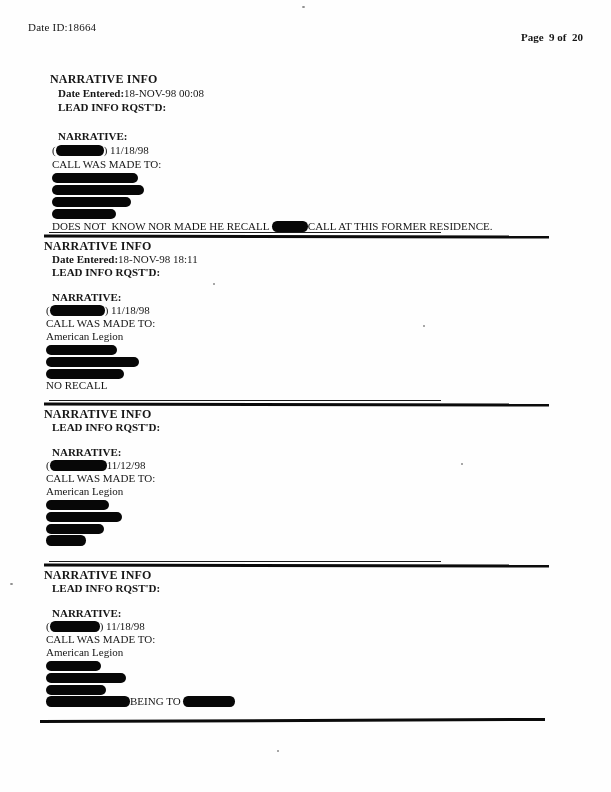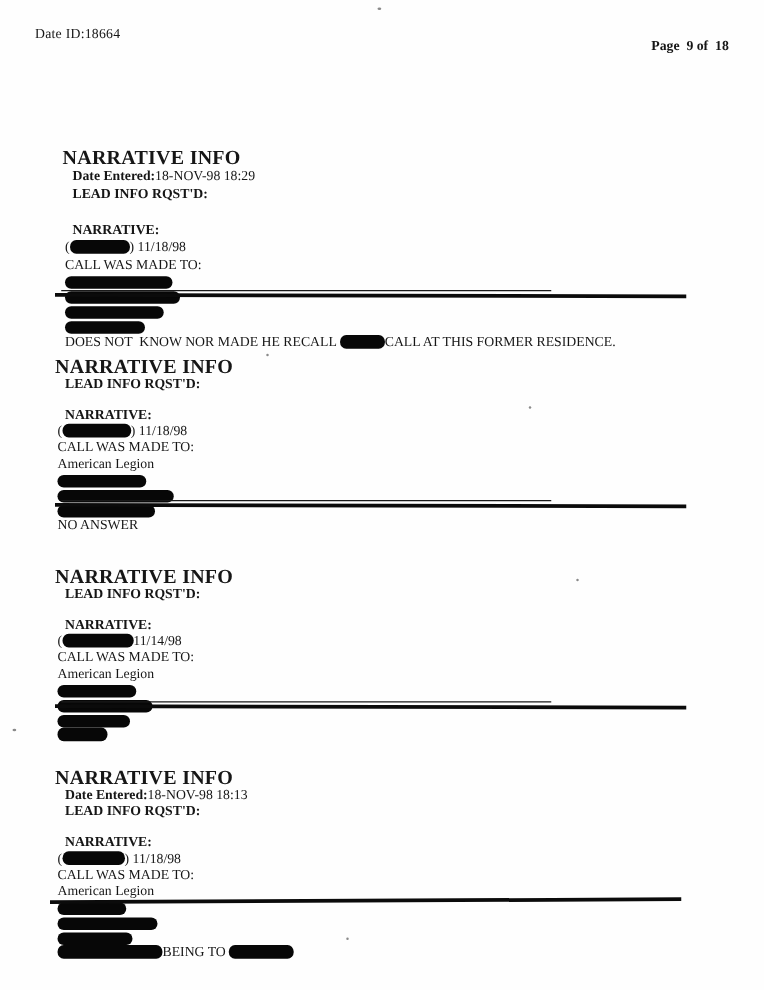--- a/index.html
+++ b/index.html
@@ -45,7 +45,7 @@
 
 <div class="page">
   <div class="lead-id">Date ID:18664</div>
-  <div class="page-num pre">Page  9 of  18</div>
+  <div class="page-num pre">Page  9 of  20</div>
 
   <div id="sections">
       <div class="section s0" style="top: 72px;">

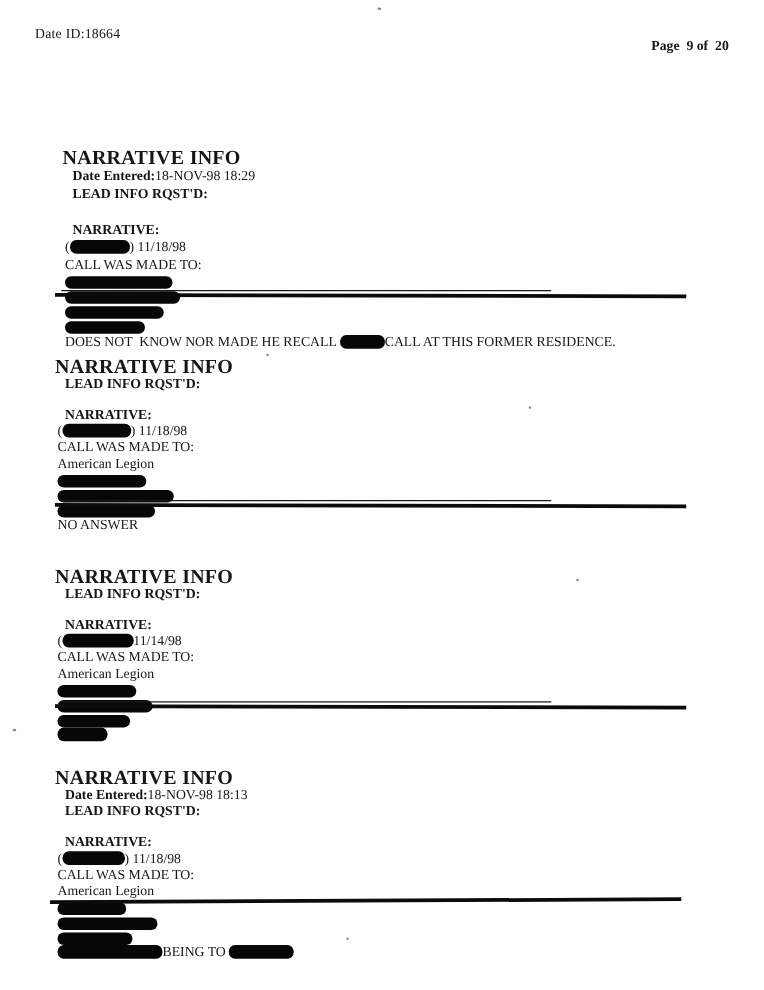--- a/index.html
+++ b/index.html
@@ -21,7 +21,7 @@
   .rule-thin  { position:absolute; top:-1px; left:5px; width:392px; height:1px; background:#1a1a1a; }
   .rule-thick { position:absolute; top:2px; left:0; width:505px; height:3px; background:#0b0b0b; transform:rotate(0.12deg); }
 
-  .sec-title { font-size:16px; font-weight:bold; line-height:14px; letter-spacing:0.2px;margin-top:48px; }
+  .sec-title { font-size:12px; font-weight:bold; line-height:14px; letter-spacing:0.2px; }
   .line { font-size:11px; line-height:13px; }
   .sub { margin-left:8px; }
   .b { font-weight:bold; }

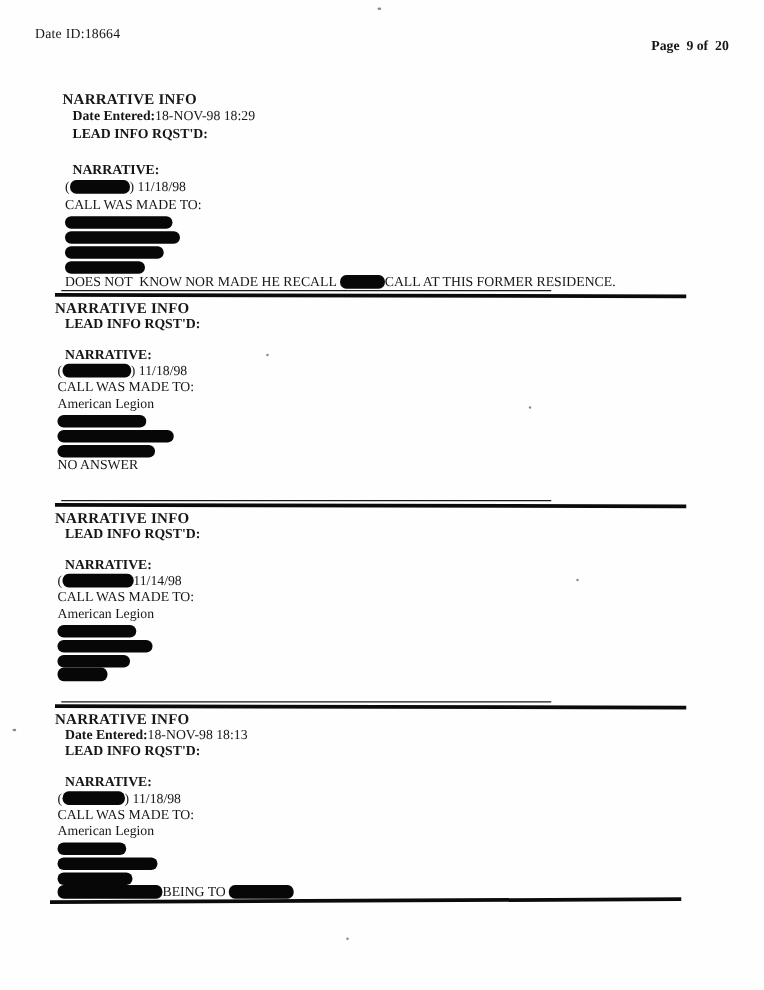--- a/index.html
+++ b/index.html
@@ -50,7 +50,7 @@
   <div id="sections">
       <div class="section s0" style="top: 72px;">
         <div class="sec-title">NARRATIVE INFO</div>
-        <div class="line sub"><span class="b">Date Entered:</span><span>18-NOV-98 18:29</span></div>
+        <div class="line sub"><span class="b">Date Entered:</span><span>18-NOV-98 00:08</span></div>
         <div class="line sub b">LEAD INFO RQST'D:</div>
         <div class="gap"></div>
         <div class="line sub b">NARRATIVE:</div>

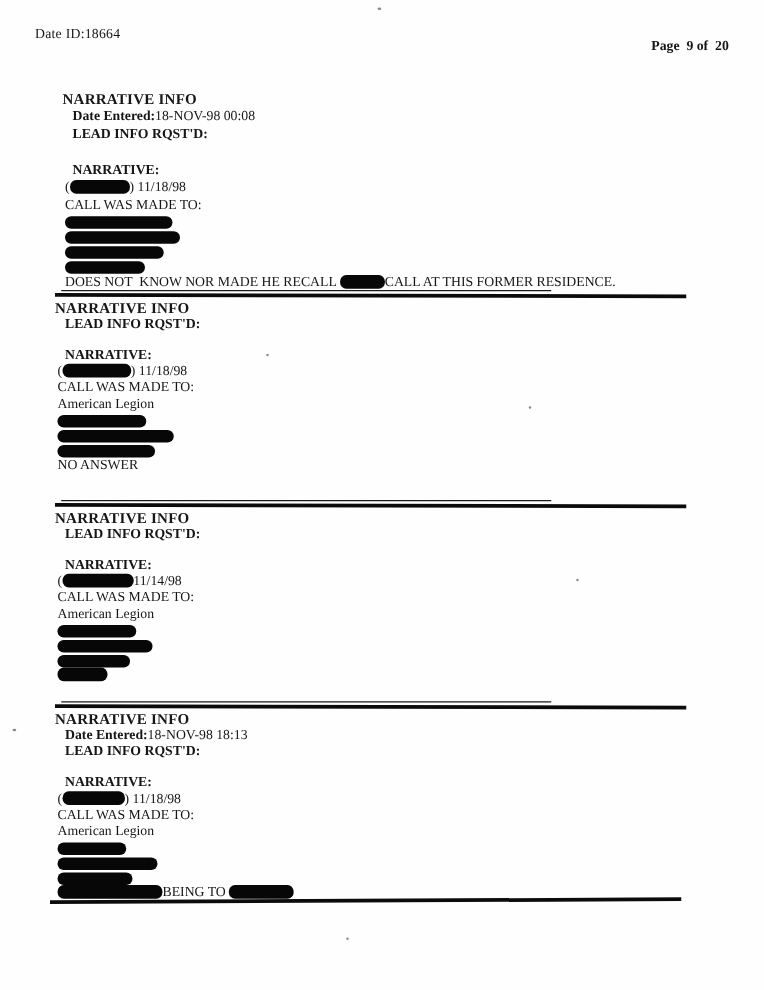--- a/index.html
+++ b/index.html
@@ -66,6 +66,7 @@
         <div class="rule-thin"></div>
         <div class="rule-thick"></div>
         <div class="sec-title">NARRATIVE INFO</div>
+        <div class="line sub"><span class="b">Date Entered:</span><span>18-NOV-98 18:11</span></div>
         <div class="line sub b">LEAD INFO RQST'D:</div>
         <div class="gap"></div>
         <div class="line sub b">NARRATIVE:</div>

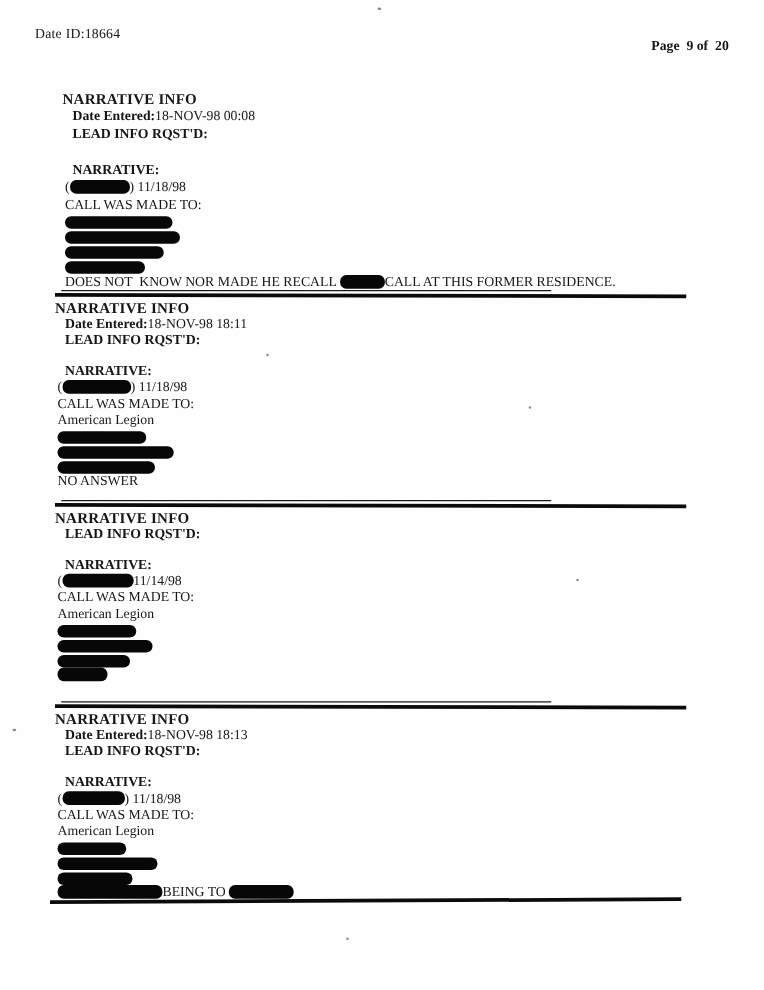--- a/index.html
+++ b/index.html
@@ -76,7 +76,7 @@
         <div class="bar" style="width: 71px; background: rgb(7, 7, 7);"></div>
         <div class="bar" style="width: 93px; background: rgb(7, 7, 7);"></div>
         <div class="bar" style="width: 78px; background: rgb(7, 7, 7);"></div>
-        <div class="line body"><span class="pre">NO ANSWER</span></div>
+        <div class="line body"><span class="pre">NO RECALL</span></div>
       </div>
       <div class="section hasr" style="top: 401px;">
         <div class="rule-thin"></div>

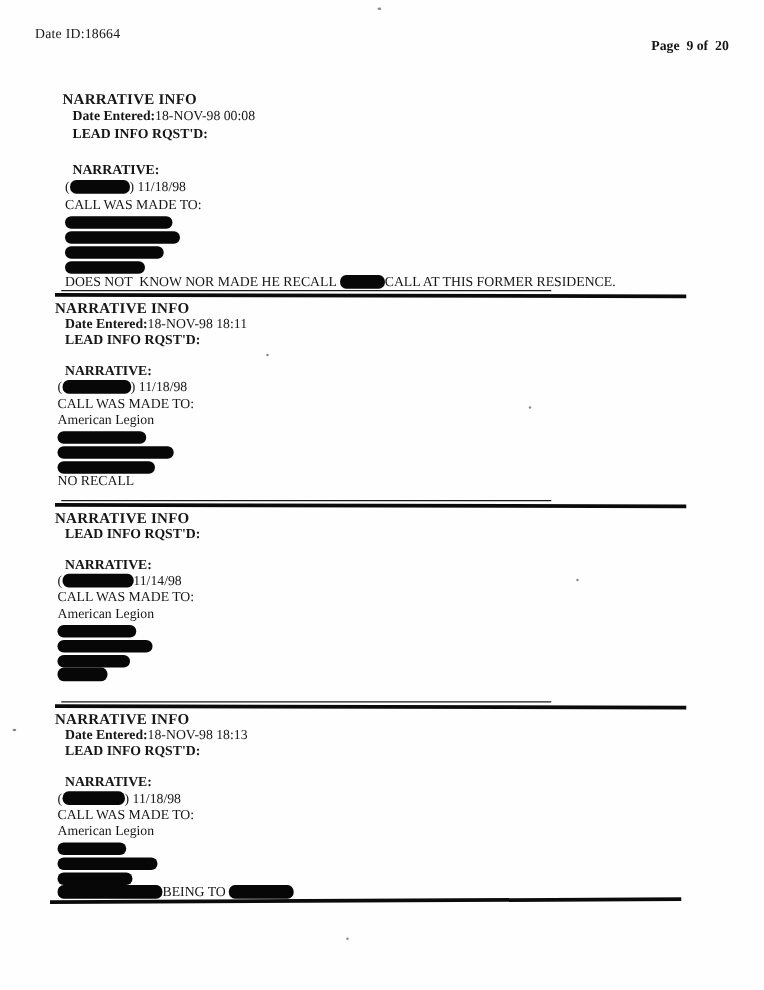--- a/index.html
+++ b/index.html
@@ -85,7 +85,7 @@
         <div class="line sub b">LEAD INFO RQST'D:</div>
         <div class="gap"></div>
         <div class="line sub b">NARRATIVE:</div>
-        <div class="line body"><span class="pre">(</span><span class="redact" style="width: 57px; background: rgb(7, 7, 7);"></span><span class="pre">11/14/98</span></div>
+        <div class="line body"><span class="pre">(</span><span class="redact" style="width: 57px; background: rgb(7, 7, 7);"></span><span class="pre">11/12/98</span></div>
         <div class="line body"><span class="pre">CALL WAS MADE TO:</span></div>
         <div class="line body"><span class="pre">American Legion</span></div>
         <div class="bar" style="width: 63px; background: rgb(7, 7, 7);"></div>

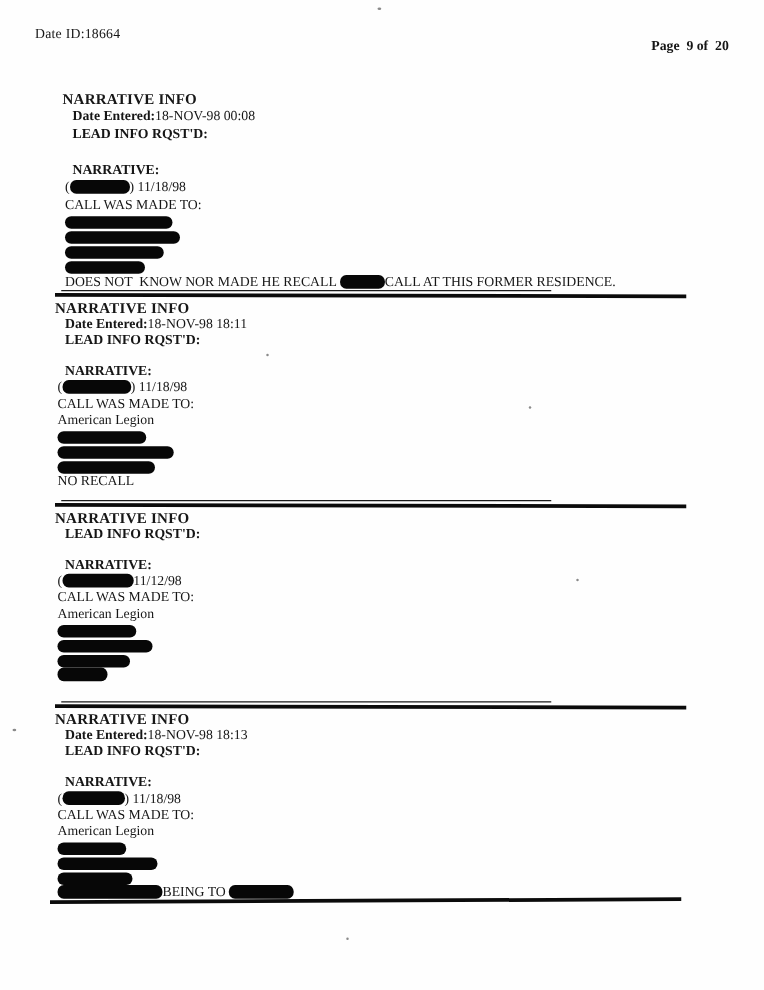--- a/index.html
+++ b/index.html
@@ -97,7 +97,6 @@
         <div class="rule-thin"></div>
         <div class="rule-thick"></div>
         <div class="sec-title">NARRATIVE INFO</div>
-        <div class="line sub"><span class="b">Date Entered:</span><span>18-NOV-98 18:13</span></div>
         <div class="line sub b">LEAD INFO RQST'D:</div>
         <div class="gap"></div>
         <div class="line sub b">NARRATIVE:</div>

